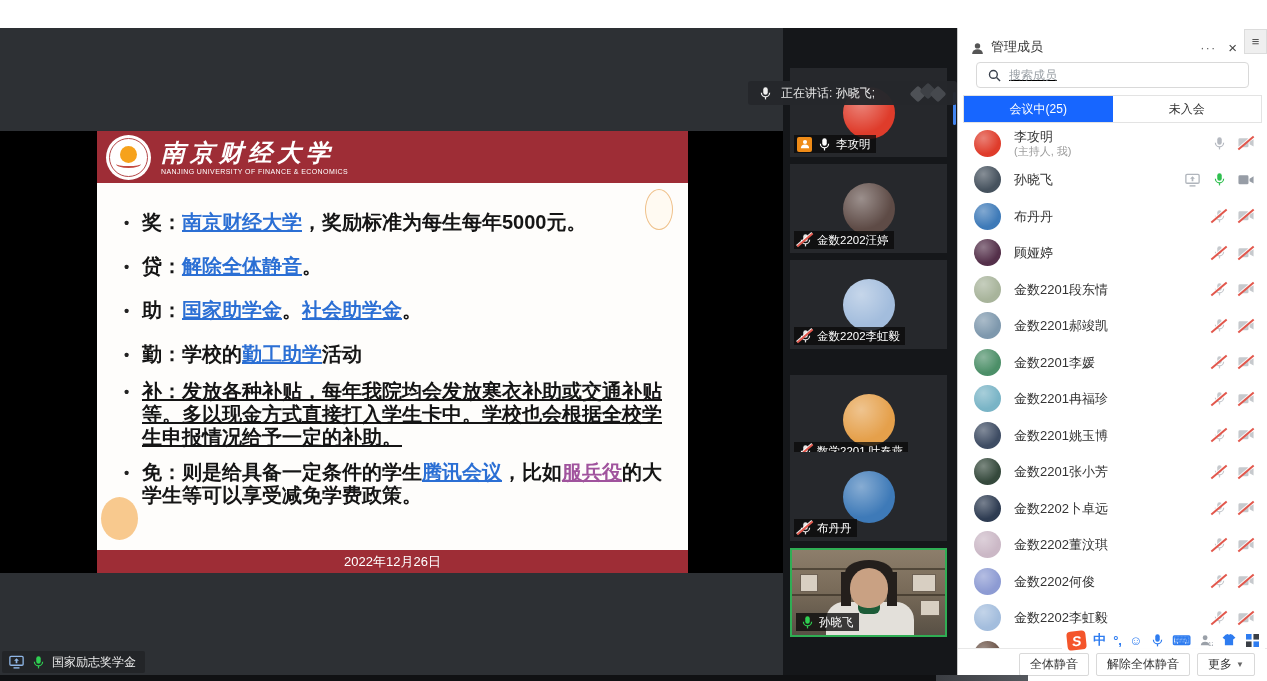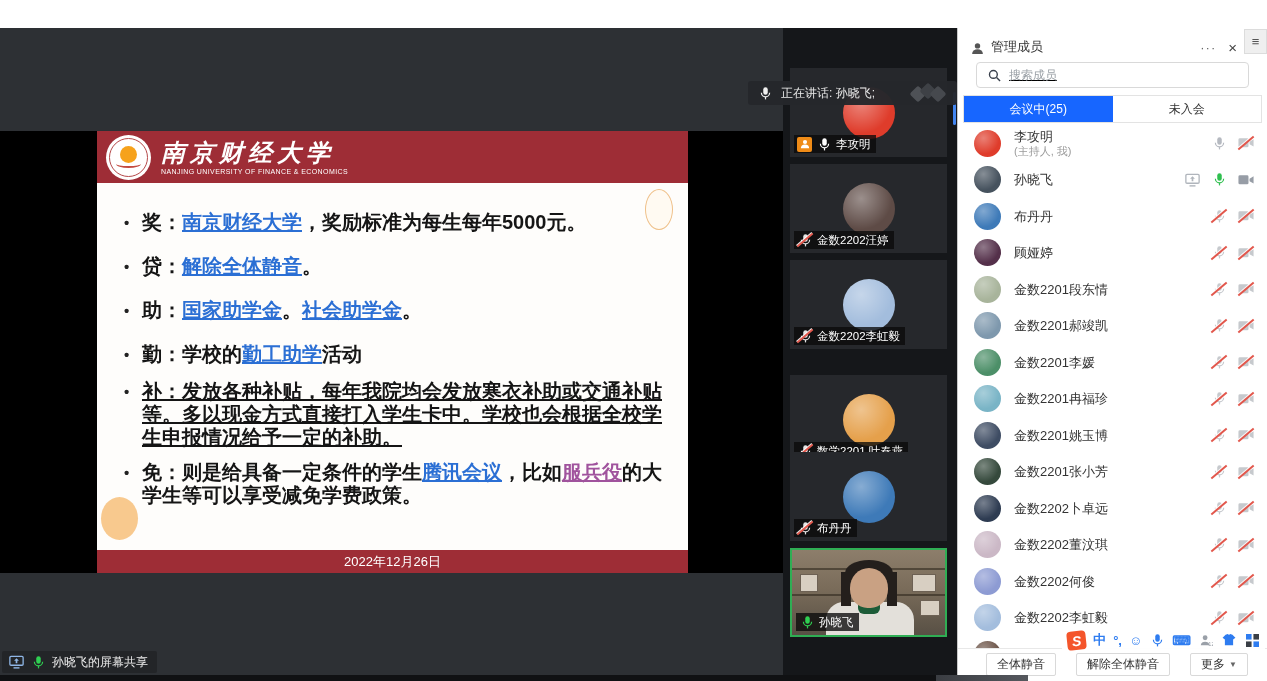--- a/index.html
+++ b/index.html
@@ -181,7 +181,7 @@
             <line x1="8" y1="11.7" x2="8" y2="14.3" stroke="currentColor" stroke-width="1.3"></line>
           </svg>
         </span>
-      <span>孙晓飞的屏幕共享</span>
+      <span>国家励志奖学金</span>
     </div>
   </div>
 

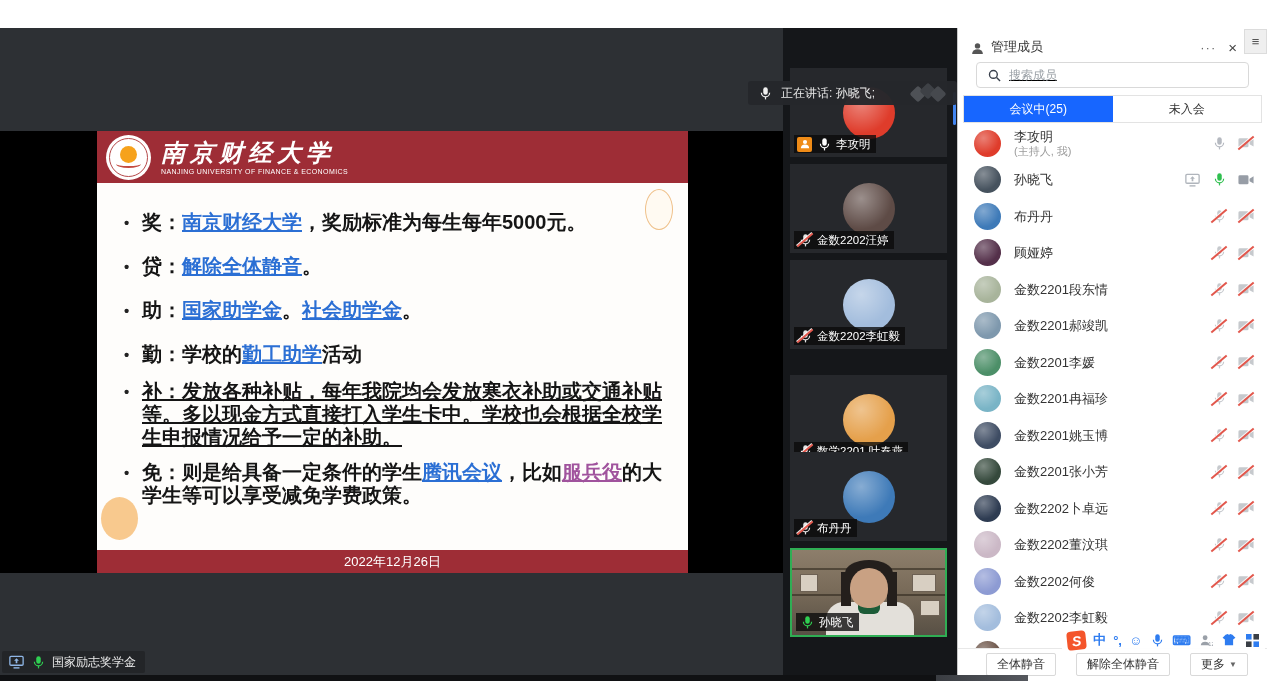--- a/index.html
+++ b/index.html
@@ -108,7 +108,7 @@
   .toast .mic-on { color:#f0f0f0; }
 
   
-  .panel-footer { height:33px; border-top:1px solid #e8e8e8; display:flex; align-items:flex-start; justify-content:flex-end; gap:20px; padding:4px 19px 0; background:#fff; }
+  .panel-footer { height:33px; border-top:1px solid #e8e8e8; display:flex; align-items:flex-start; justify-content:flex-end; gap:7px; padding:4px 12px 0; background:#fff; }
   .pf-btn { height:23px; padding:0 10px; background:#fff; border:1px solid #d9d9d9; border-radius:2px; font-size:12px; color:#333; font-family:inherit; display:flex; align-items:center; gap:4px; cursor:default; }
   .pf-arrow { font-size:8px; color:#666; }
   .ime-bar { position:absolute; right:2px; bottom:30px; height:22px; display:flex; align-items:center; gap:7px; padding:0 5px; background:rgba(255,255,255,.95); z-index:8; }

